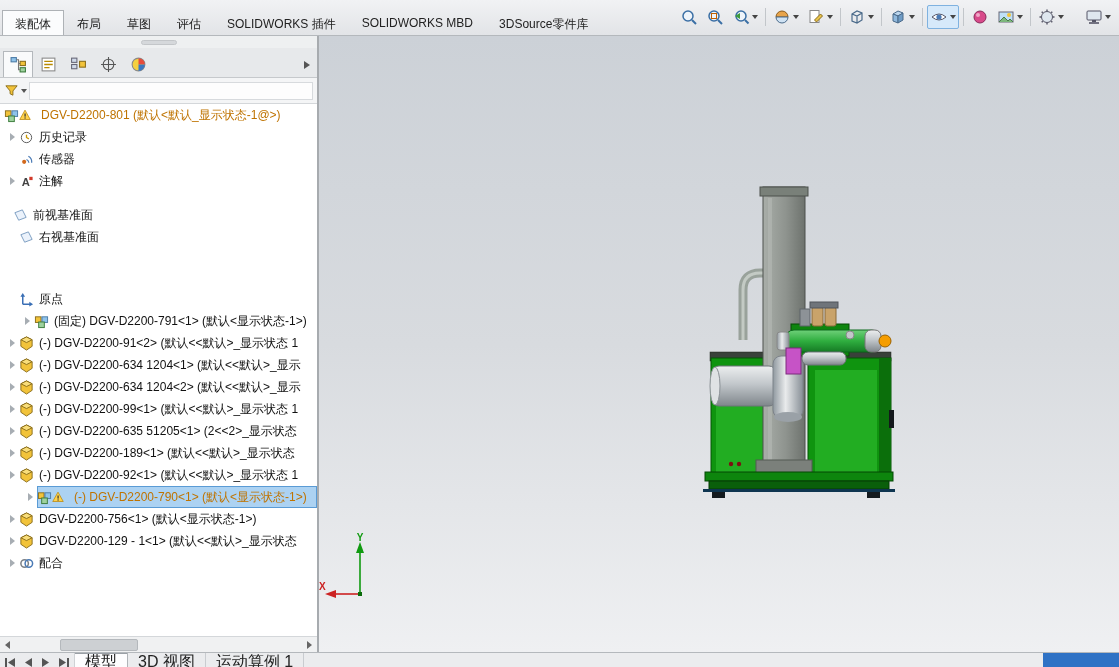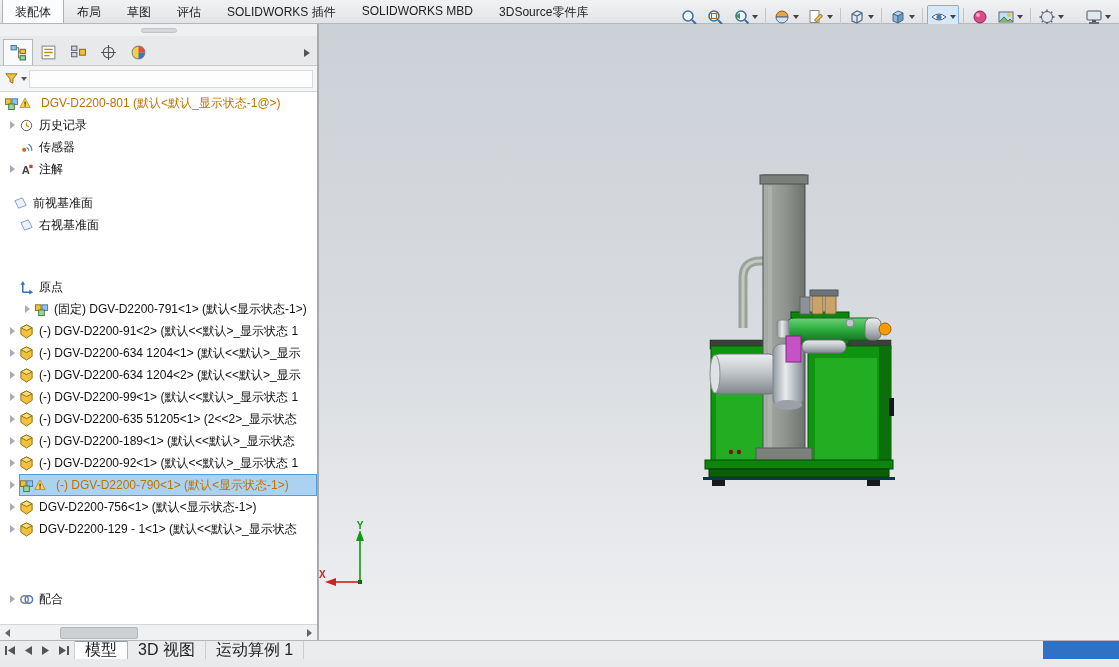--- a/index.html
+++ b/index.html
@@ -8,7 +8,7 @@
   .app{width:1119px;height:667px;position:relative;background:#e9eaec;overflow:hidden;}
 
   
-  .top{height:24px;background:linear-gradient(#f1f2f4,#e2e4e7);border-bottom:1px solid #b4b8bc;position:relative;}
+  .top{height:36px;background:linear-gradient(#f1f2f4,#e2e4e7);border-bottom:1px solid #b4b8bc;position:relative;}
   .tabs{position:absolute;left:2px;bottom:0;display:flex;height:25px;}
   .rtab{padding:5px 12px 0;font-size:12px;color:#222;border:1px solid transparent;border-bottom:none;white-space:nowrap;cursor:default;}
   .rtab.active{background:#fbfcfd;border-color:#aeb2b6;}

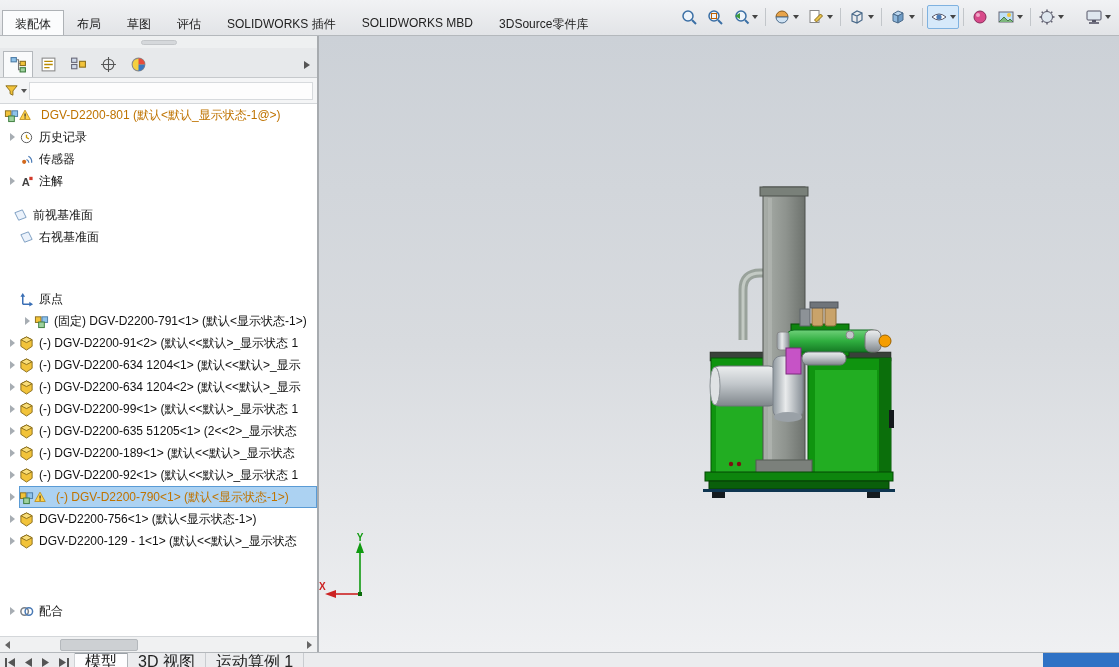--- a/index.html
+++ b/index.html
@@ -453,7 +453,7 @@
               <span class="tlabel">(-) DGV-D2200-92&lt;1&gt; (默认&lt;&lt;默认&gt;_显示状态 1</span>
             </span>
           </div>
-          <div class="trow selected" style="padding-left: 6px;">
+          <div class="trow selected" style="padding-left: 24px;">
             <span class="expander on"></span>
             <span class="rowbody">
               <span class="ticon">

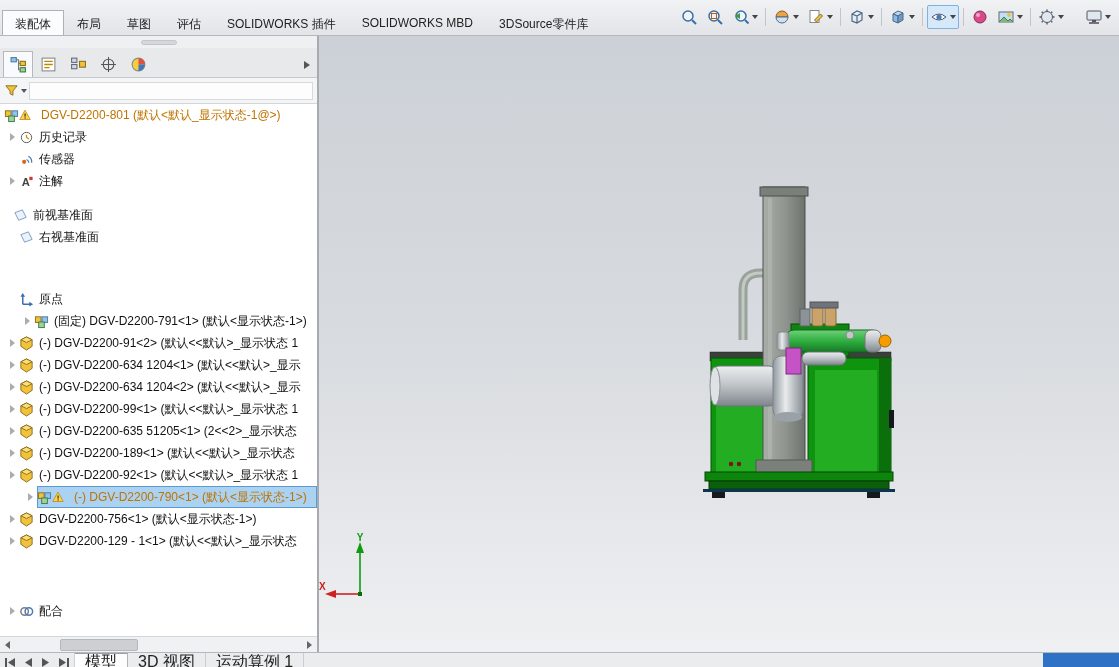--- a/index.html
+++ b/index.html
@@ -497,7 +497,7 @@
               <span class="tlabel">DGV-D2200-129 - 1&lt;1&gt; (默认&lt;&lt;默认&gt;_显示状态</span>
             </span>
           </div>
-          <div class="trow" style="padding-left: 6px; margin-top: 48px;">
+          <div class="trow" style="padding-left: 6px;">
             <span class="expander on"></span>
             <span class="rowbody">
               <span class="ticon">

